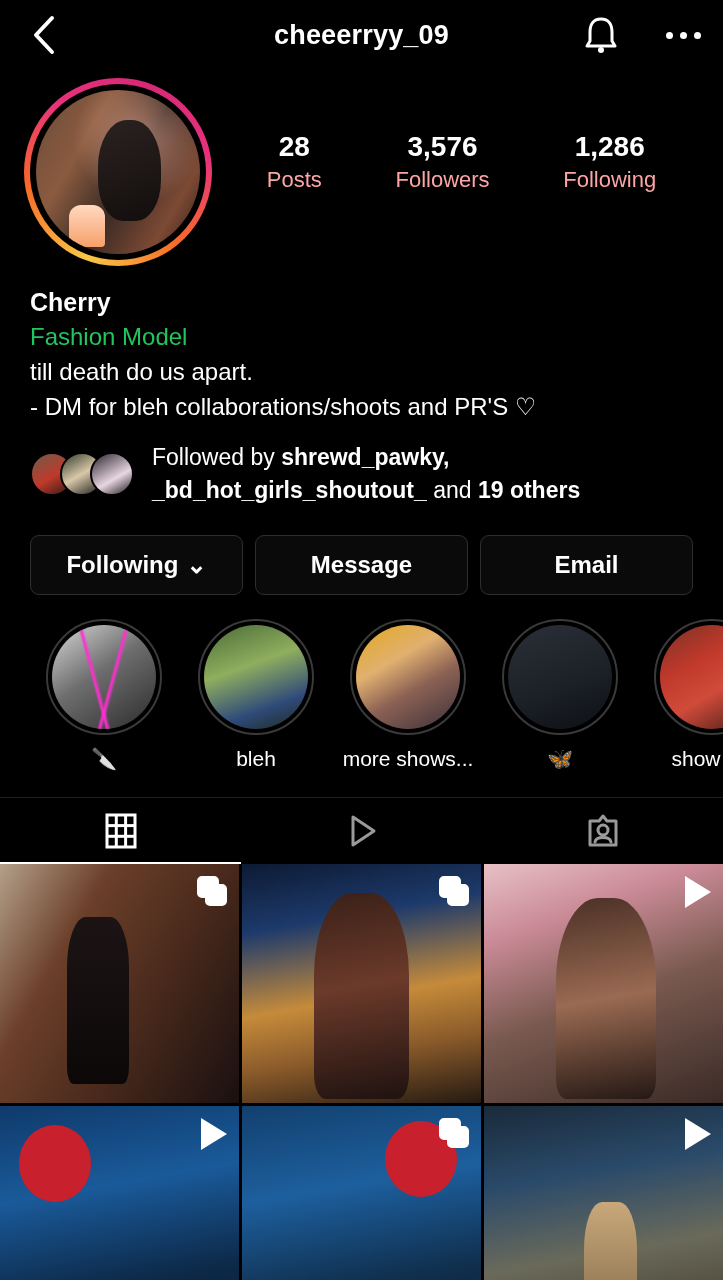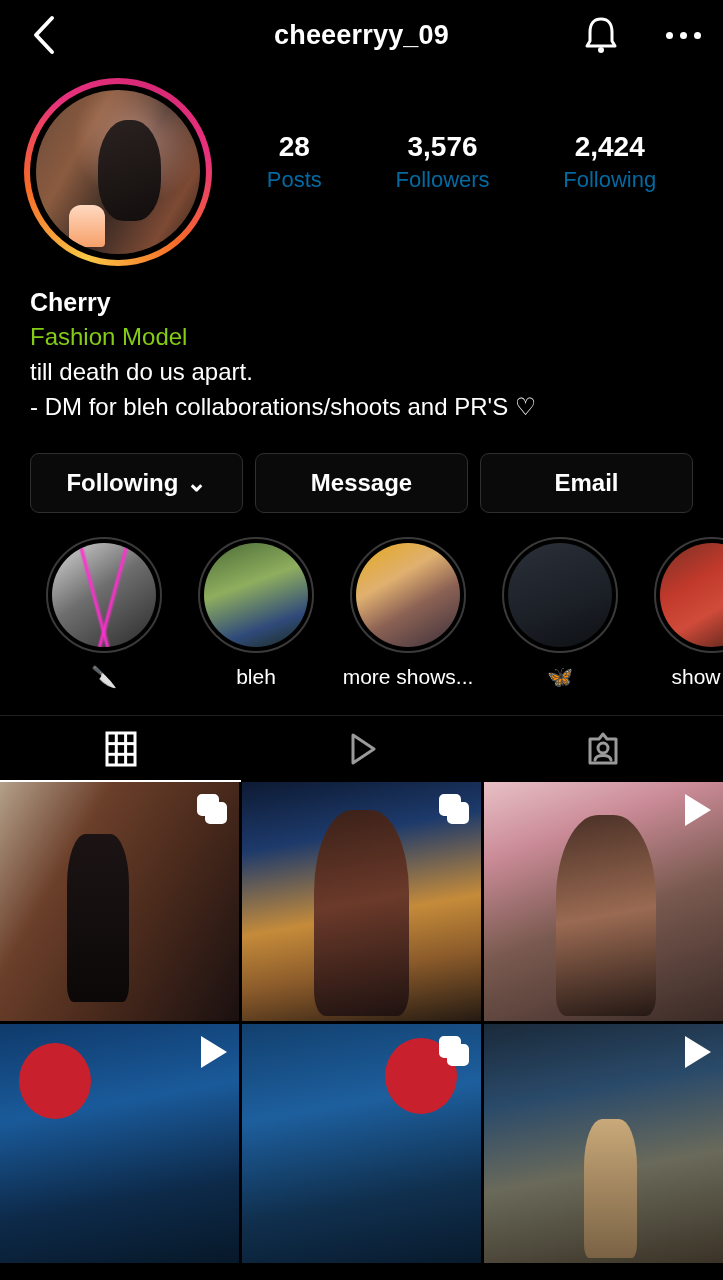--- a/index.html
+++ b/index.html
@@ -192,7 +192,7 @@
         <div class="lbl">Followers</div>
       </div>
       <div class="stat">
-        <div class="num">2,424</div>
+        <div class="num">1,286</div>
         <div class="lbl">Following</div>
       </div>
     </div>

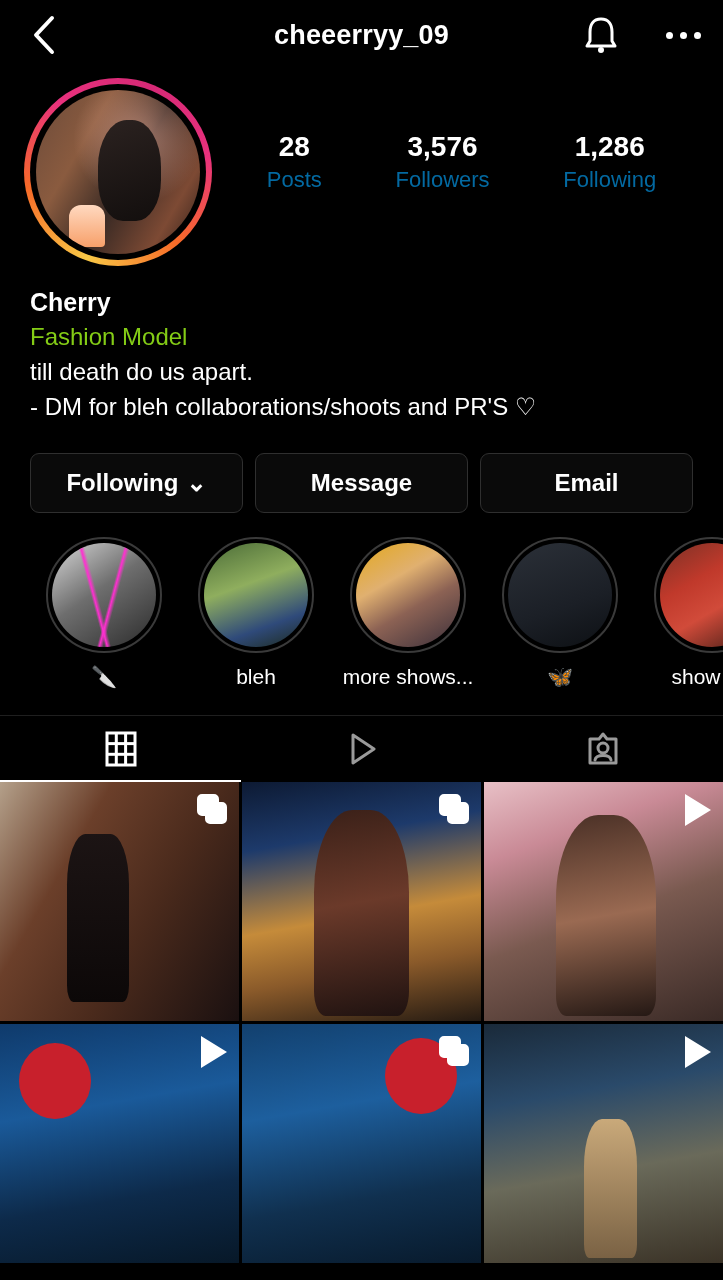--- a/index.html
+++ b/index.html
@@ -61,7 +61,7 @@
   .stats { flex:1; display:flex; justify-content:space-around; padding:52px 6px 0 18px;align-items:center; }
   .stat { text-align:center; }
   .stat .num { font-size:28px; font-weight:bold; line-height:1.18; }
-  .stat .lbl { font-size:22px; color:#0369a1; line-height:1.5; }
+  .stat .lbl { font-size:22px; color:#fca5a5; line-height:1.5; }
 
   
   .bio { padding:18px 16px 0 30px; }

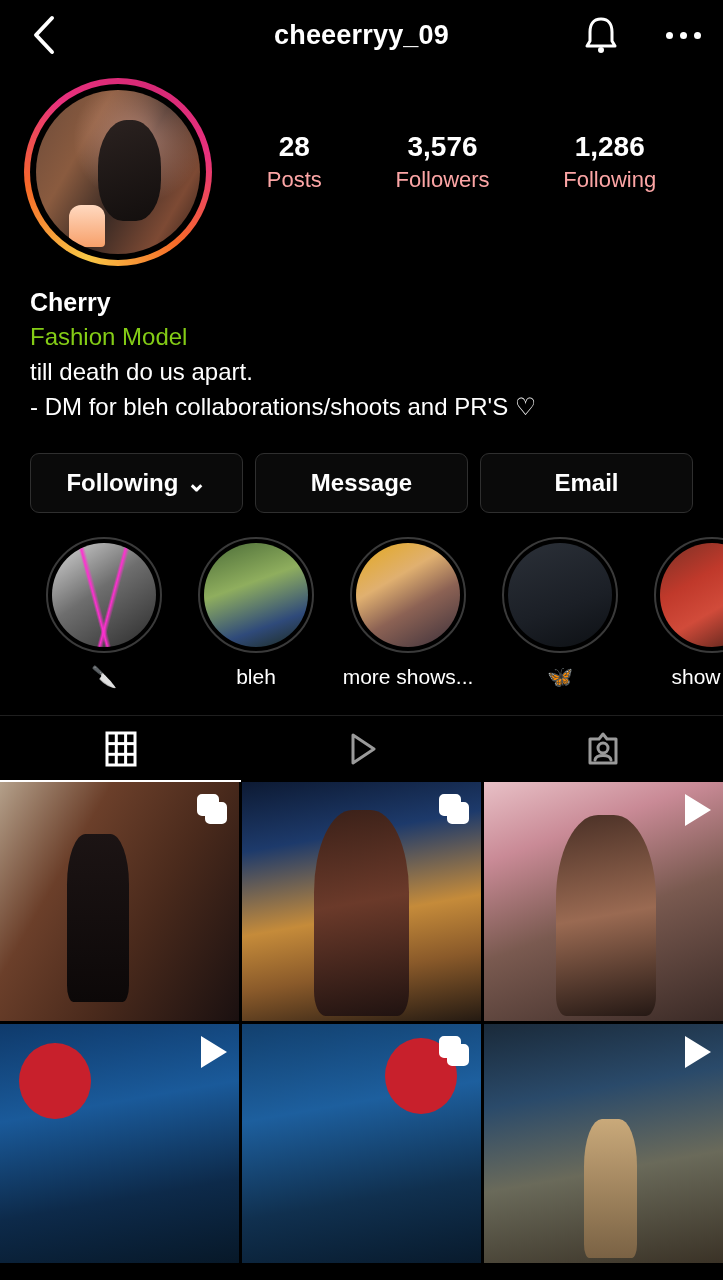--- a/index.html
+++ b/index.html
@@ -66,7 +66,7 @@
   
   .bio { padding:18px 16px 0 30px; }
   .bio .name { font-size:25px; font-weight:bold; line-height:1.45; }
-  .bio .category { font-size:24px; color:#84cc16; line-height:1.45; }
+  .bio .category { font-size:24px; color:#22c55e; line-height:1.45; }
   .bio .line { font-size:24px; line-height:1.45; white-space:nowrap; }
 
   

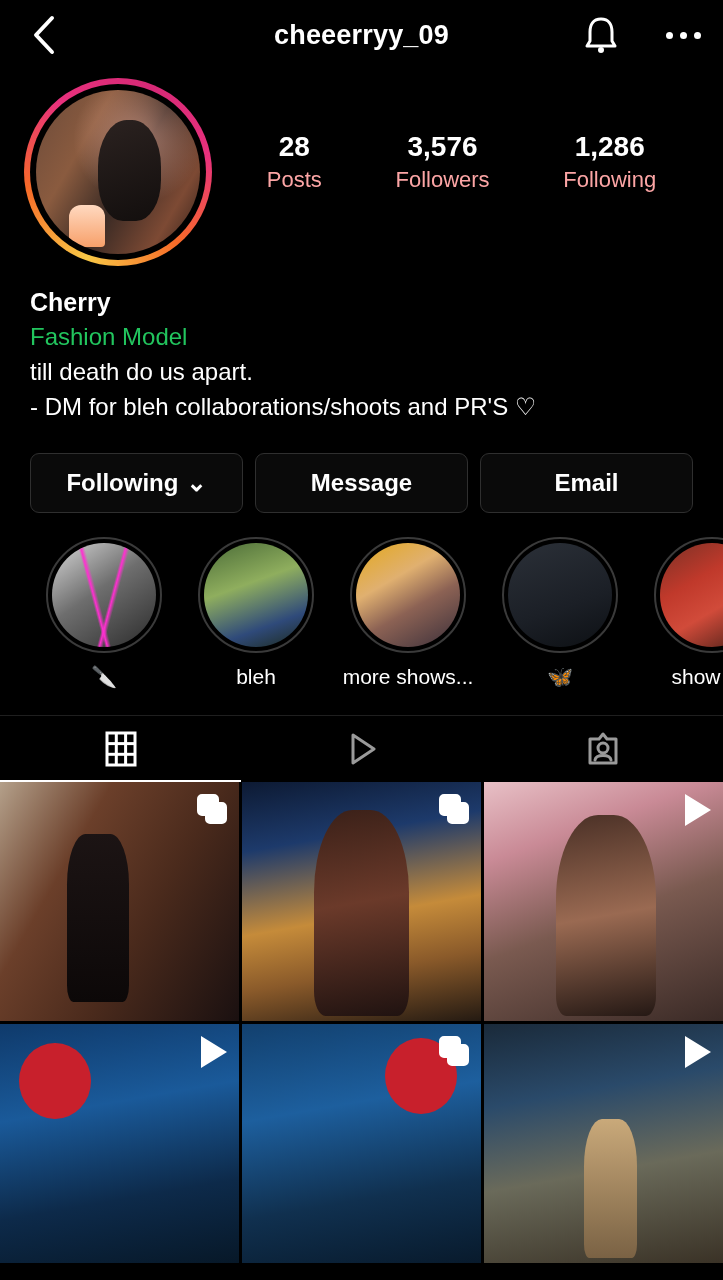--- a/index.html
+++ b/index.html
@@ -205,6 +205,17 @@
     <div class="line">- DM for bleh collaborations/shoots and PR'S ♡</div>
   </div>
 
+  <div class="followed-by">
+    <div class="fb-avatars">
+      <div class="fb-av a1"></div>
+      <div class="fb-av a2"></div>
+      <div class="fb-av a3"></div>
+    </div>
+    <div class="fb-text">
+      <span>Followed by </span><b>shrewd_pawky,</b><br>
+      <b>_bd_hot_girls_shoutout_</b><span> and </span><b>19 others</b>
+    </div>
+  </div>
 
   <div class="actions">
     <div class="act-btn">

